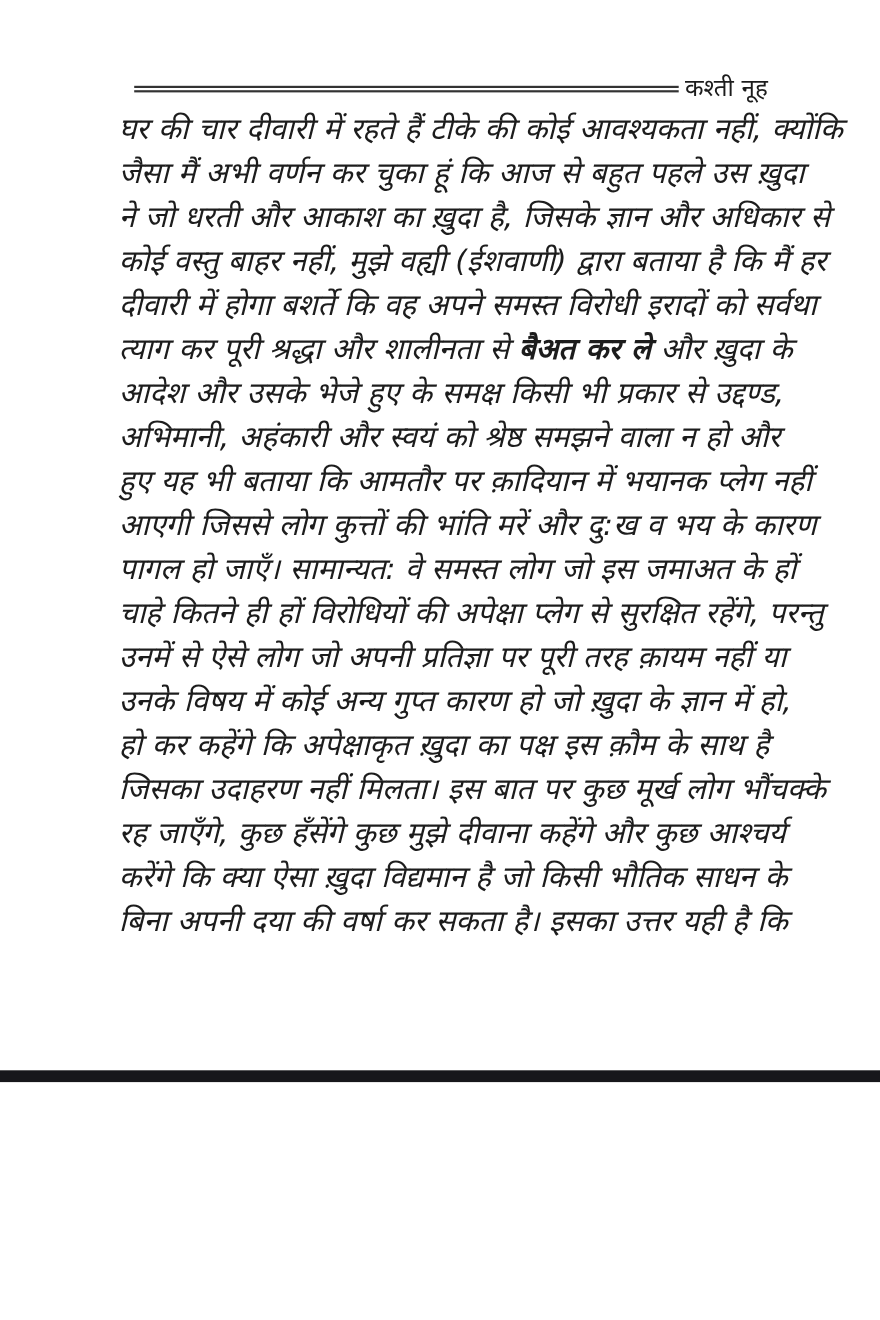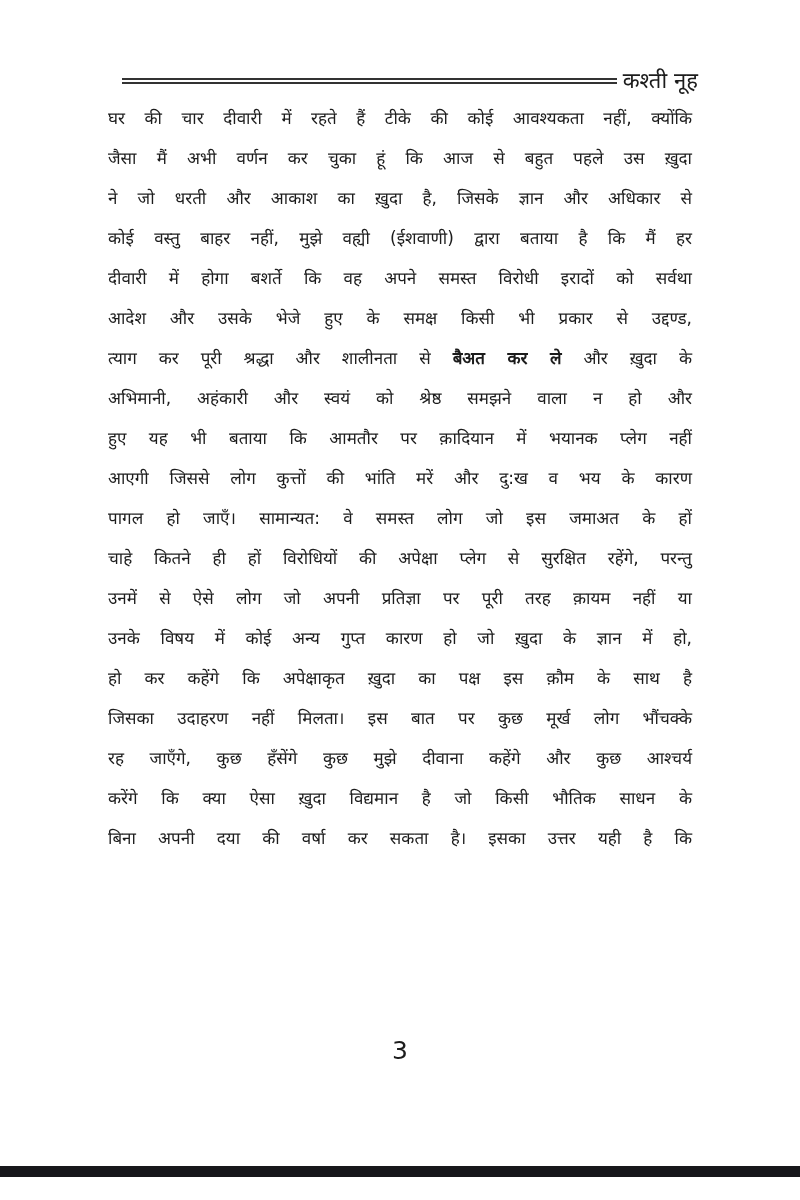--- a/index.html
+++ b/index.html
@@ -10,7 +10,7 @@
   .page {
     position: relative;
     width: 800px;
-    height: 1177px;
+    height: 984px;
     background: var(--bg-color, #ffffff);
     overflow: hidden;
     font-family: "DejaVu Sans", "Liberation Serif", sans-serif;

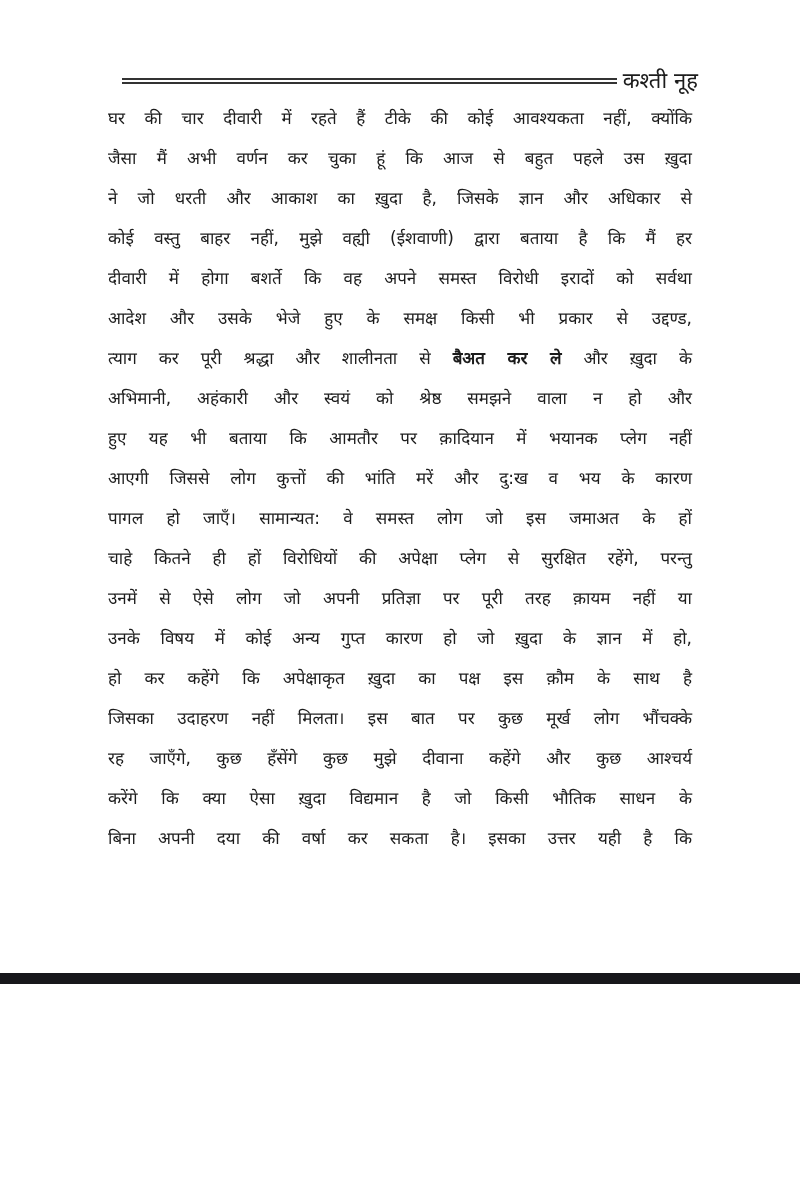--- a/index.html
+++ b/index.html
@@ -48,13 +48,14 @@
     width: 584px;
   }
   .line {
-    font-size: 17px;
+    font-size: 27px;
     line-height: 40px;
     height: 40px;
     text-align: justify;
     text-align-last: justify;
     white-space: nowrap;
     overflow: visible;
+    font-style: italic;
   }
   .line span.bold {
     font-weight: bold;

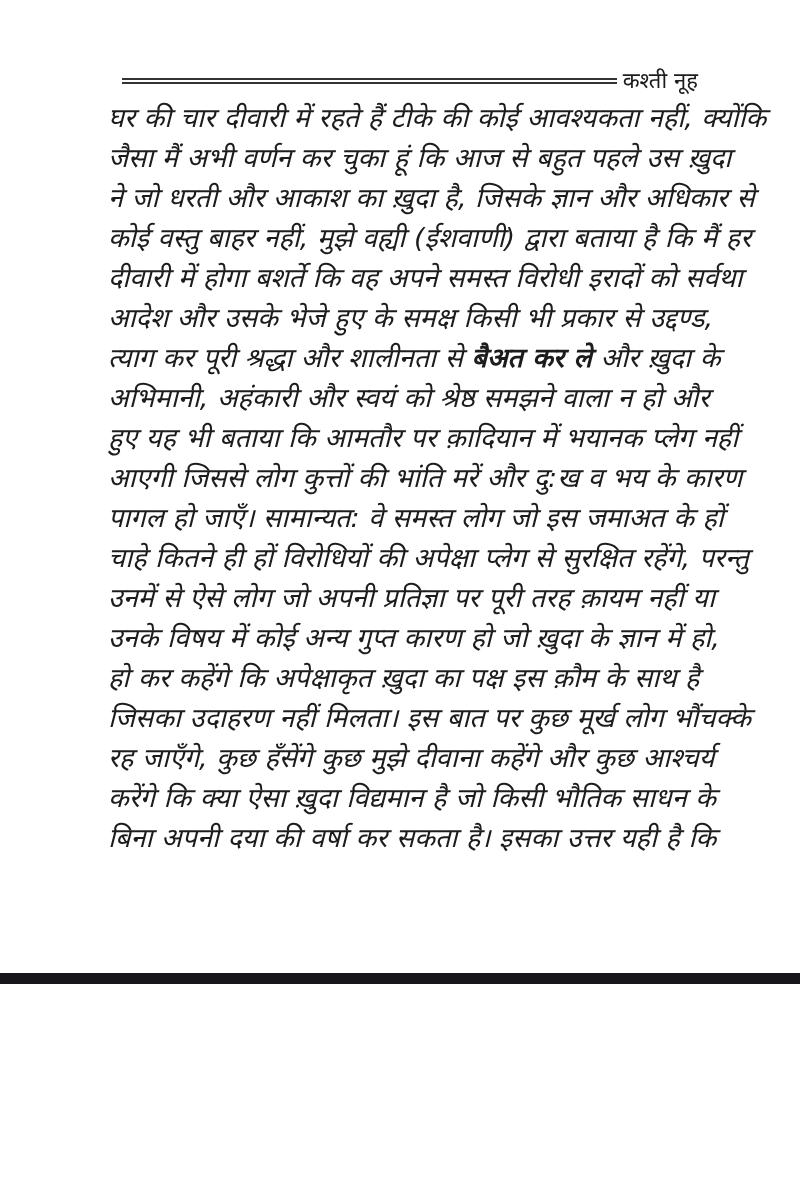--- a/index.html
+++ b/index.html
@@ -95,8 +95,8 @@
       <div class="line"><span>ने जो धरती और आकाश का ख़ुदा है, जिसके ज्ञान और अधिकार से</span></div>
       <div class="line"><span>कोई वस्तु बाहर नहीं, मुझे वह्यी (ईशवाणी) द्वारा बताया है कि मैं हर</span></div>
       <div class="line"><span>दीवारी में होगा बशर्ते कि वह अपने समस्त विरोधी इरादों को सर्वथा</span></div>
+      <div class="line"><span>त्याग कर पूरी श्रद्धा और शालीनता से </span><span class="bold">बैअत कर ले</span><span> और ख़ुदा के</span></div>
       <div class="line"><span>आदेश और उसके भेजे हुए के समक्ष किसी भी प्रकार से उद्दण्ड,</span></div>
-      <div class="line"><span>त्याग कर पूरी श्रद्धा और शालीनता से </span><span class="bold">बैअत कर ले</span><span> और ख़ुदा के</span></div>
       <div class="line"><span>अभिमानी, अहंकारी और स्वयं को श्रेष्ठ समझने वाला न हो और</span></div>
       <div class="line"><span>हुए यह भी बताया कि आमतौर पर क़ादियान में भयानक प्लेग नहीं</span></div>
       <div class="line"><span>आएगी जिससे लोग कुत्तों की भांति मरें और दु:ख व भय के कारण</span></div>

